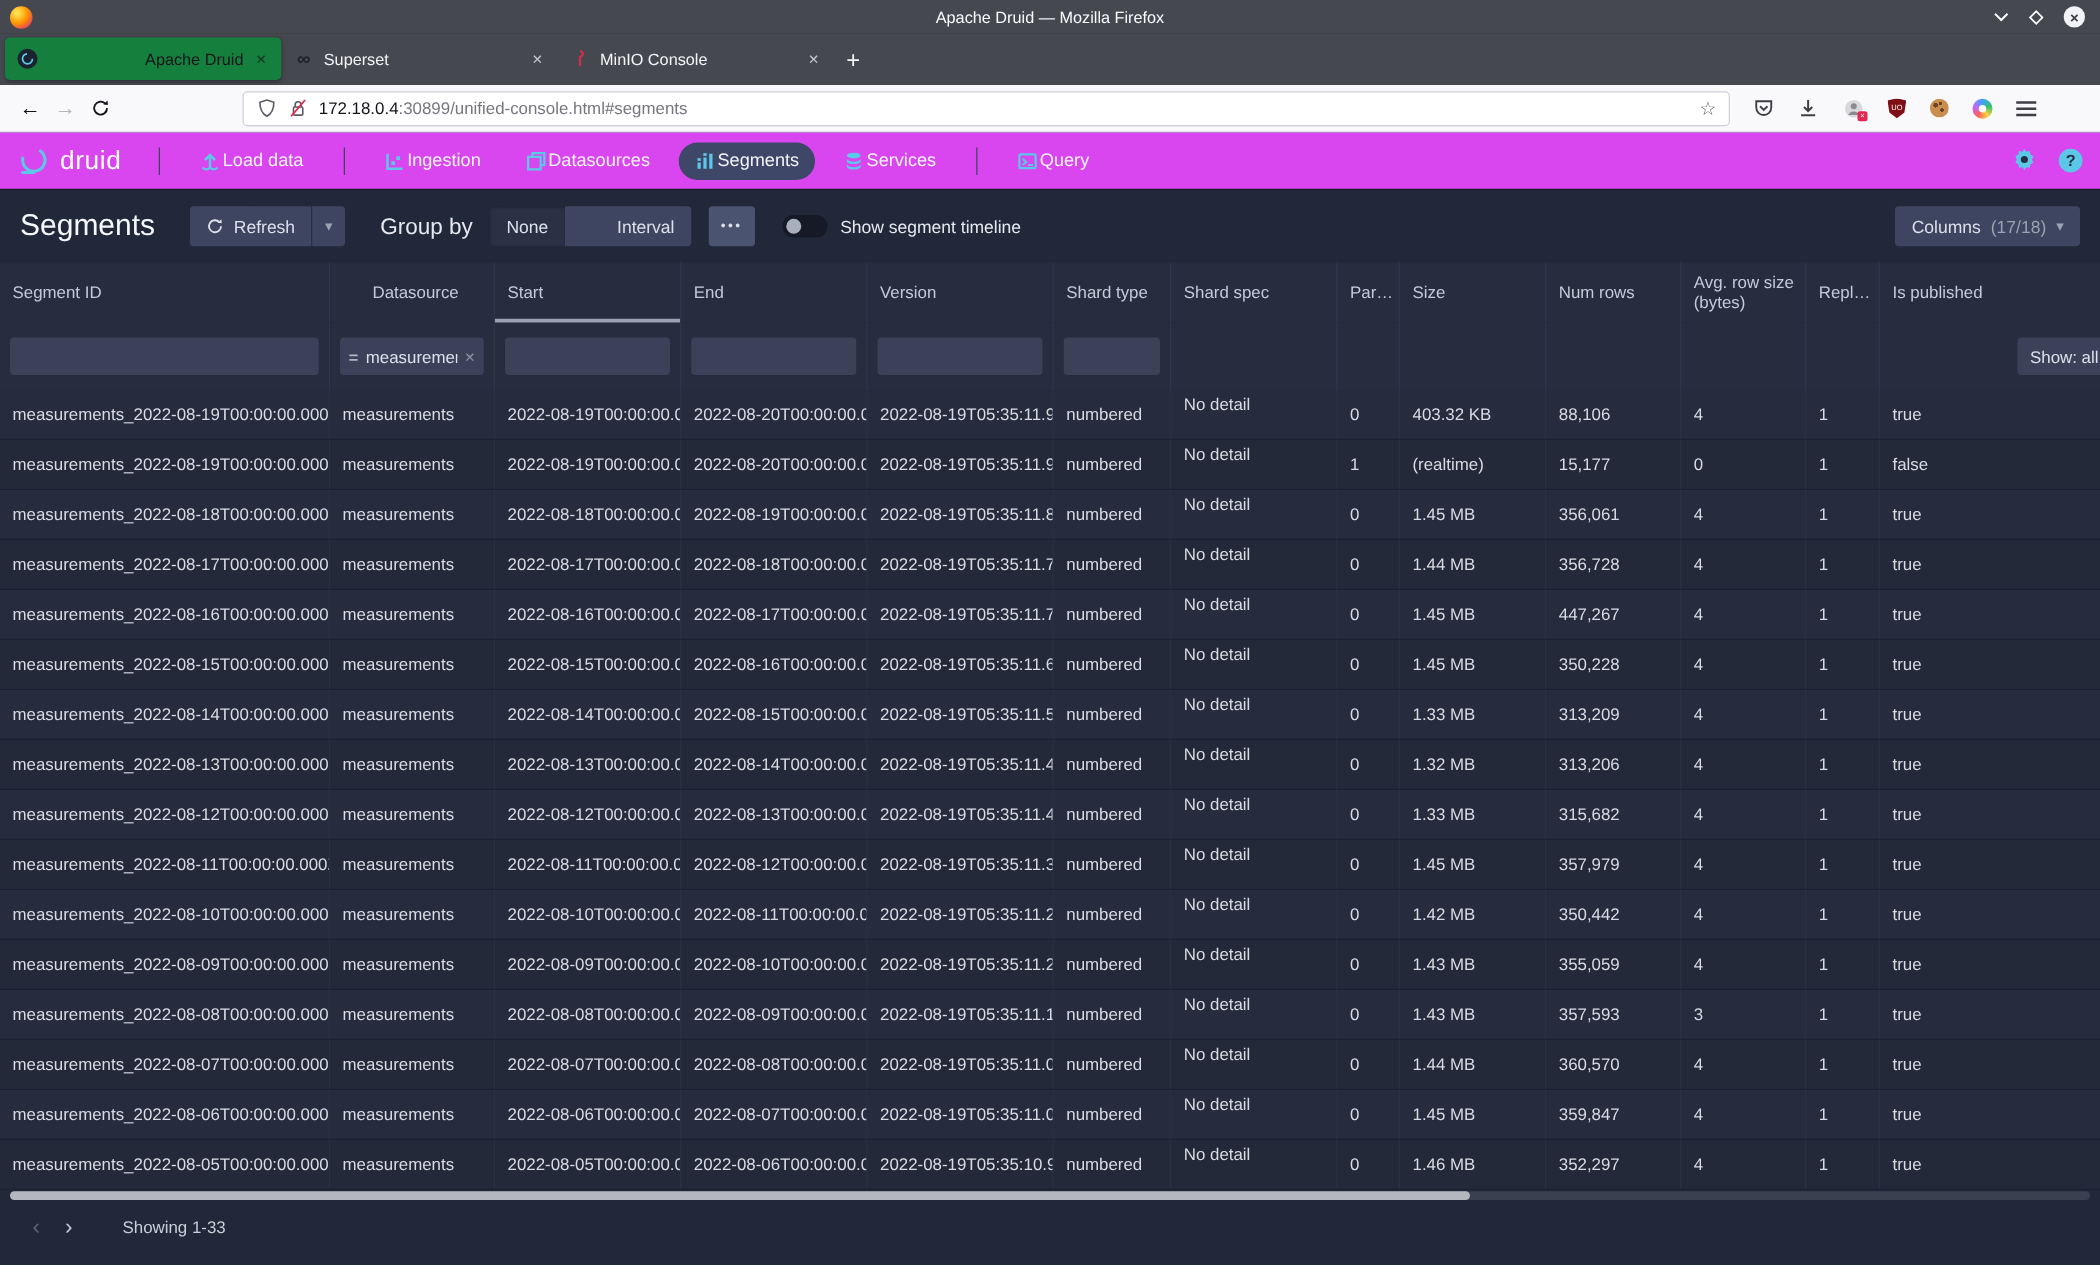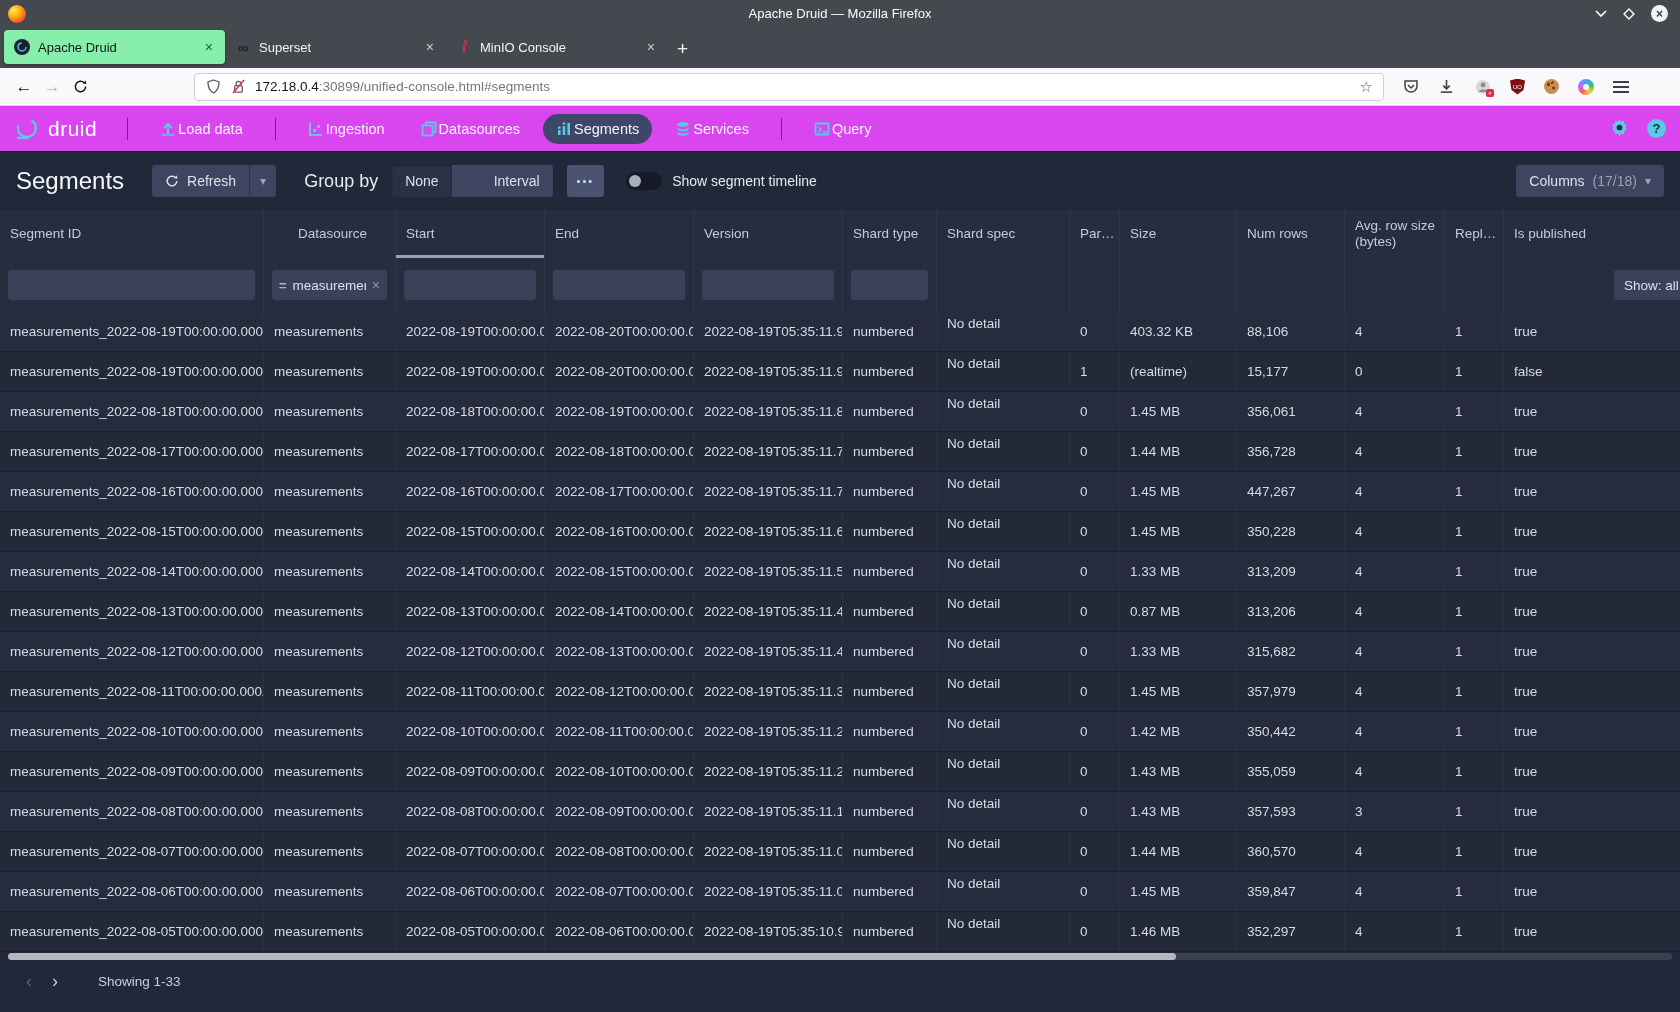--- a/index.html
+++ b/index.html
@@ -20,7 +20,7 @@
   .tabstrip { height:41px; background:#45494f; display:flex; align-items:flex-end; padding:0 4px; flex:none; }
   .tab { height:34px; width:221px; display:flex; align-items:center; gap:8px; padding:0 10px;
     border-radius:4px; margin-bottom:4px; color:#f4f4f5; font-size:13px; position:relative; }
-  .tab.active { background:#86efac; color:#15141a; box-shadow:0 1px 3px rgba(0,0,0,.3); }
+  .tab.active { background:#15803d; color:#15141a; box-shadow:0 1px 3px rgba(0,0,0,.3);text-align:right; }
   .tab .tab-title { flex:1; white-space:nowrap; overflow:hidden; }
   .tab .tab-close { font-size:14px; color:inherit; opacity:.75; padding:0 2px; }
   .favicon { width:16px; height:16px; flex:none; display:flex; align-items:center; justify-content:center; }

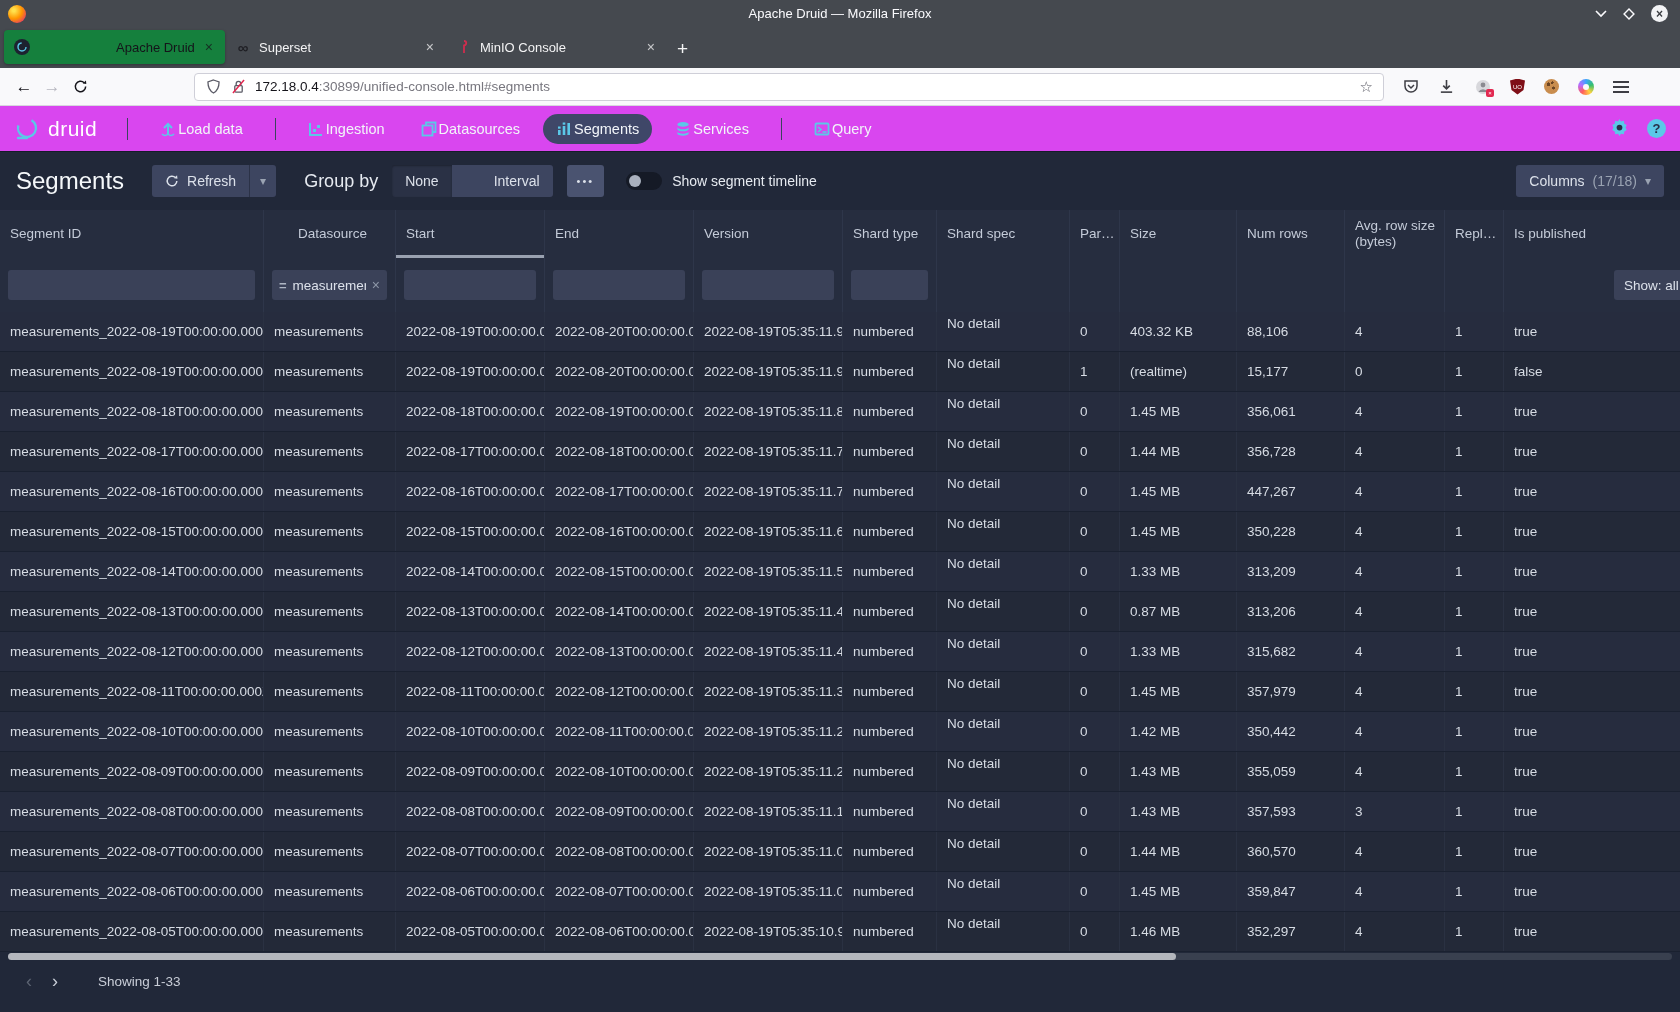--- a/index.html
+++ b/index.html
@@ -509,7 +509,7 @@
           <div class="td col-shard_type">numbered</div>
           <div class="td col-shard_spec top">No detail</div>
           <div class="td col-partition">0</div>
-          <div class="td col-size">0.87 MB</div>
+          <div class="td col-size">1.32 MB</div>
           <div class="td col-num_rows">313,206</div>
           <div class="td col-avg_row_size">4</div>
           <div class="td col-replication">1</div>

